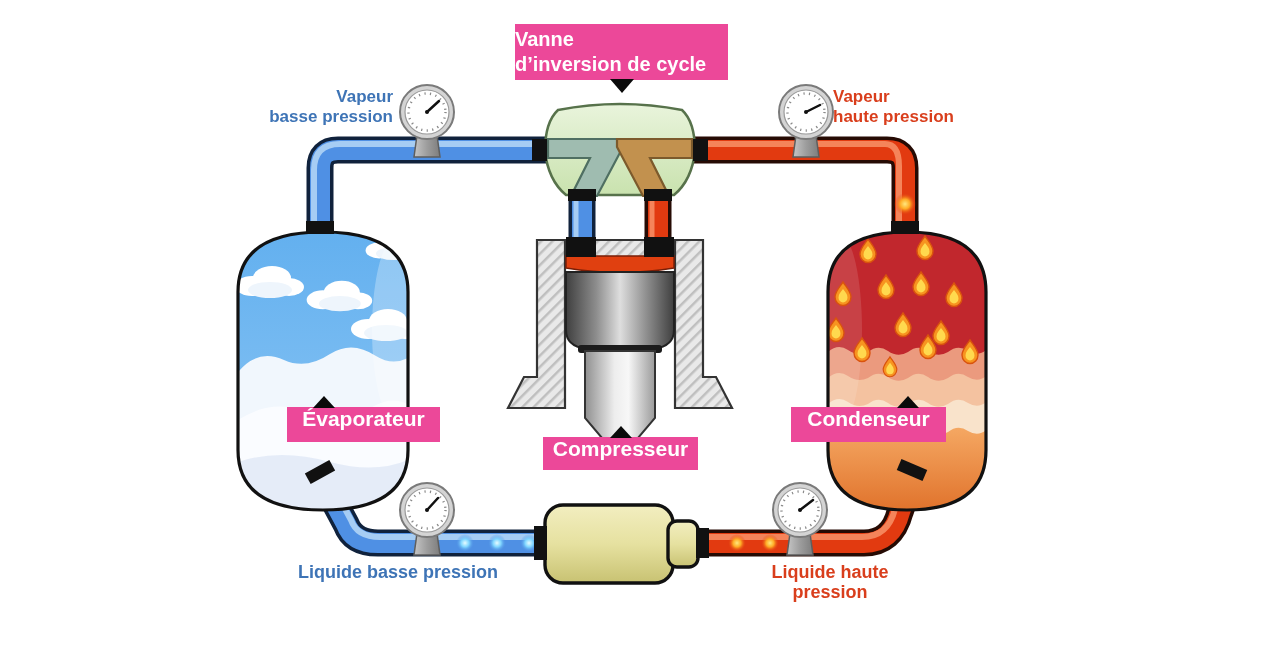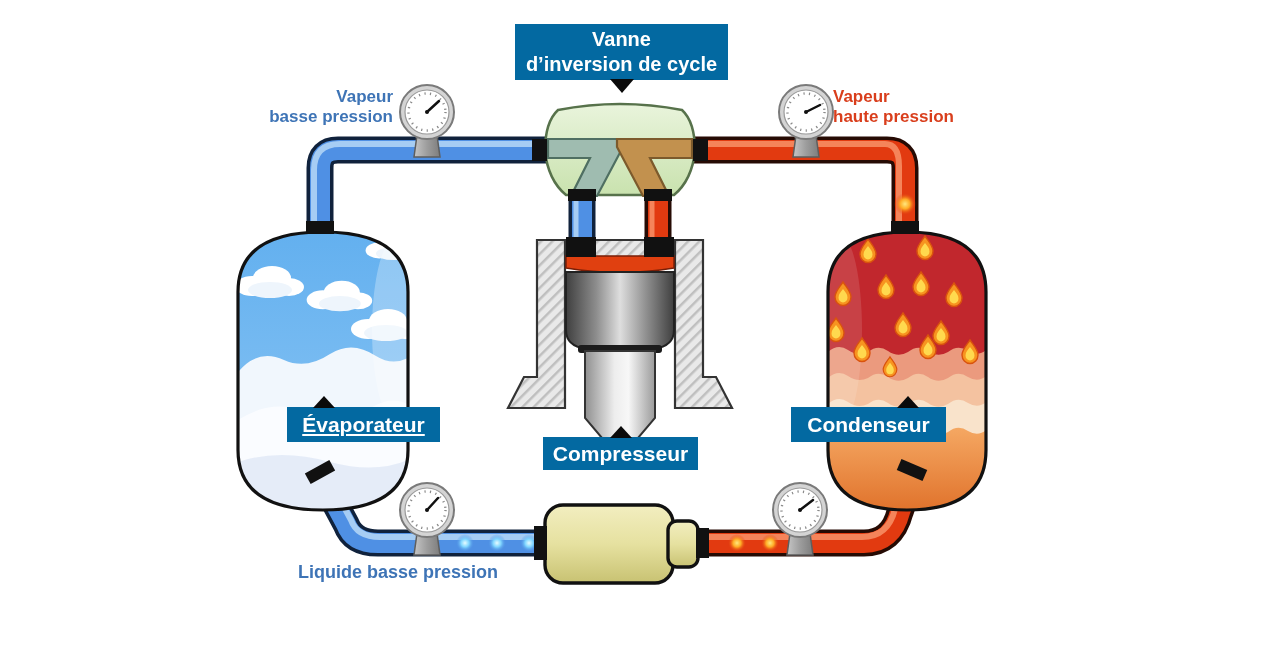--- a/index.html
+++ b/index.html
@@ -6,8 +6,8 @@
   #stage{position:relative;width:1280px;height:669px;background:#ffffff;overflow:hidden;
          font-family:"Liberation Sans",sans-serif;}
   #diagram-svg{position:absolute;left:0;top:0;}
-  .tag{position:absolute;background:#0369a1;color:#fff;font-weight:700;
-       display:flex;align-items:center;justify-content:center;text-align:center;}
+  .tag{position:absolute;background:#ec4899;color:#fff;font-weight:700;
+       display:flex;align-items:flex-start;justify-content:center;text-align:center;}
   .pointer-up{position:absolute;top:-11px;width:0;height:0;
        border-left:11px solid transparent;border-right:11px solid transparent;
        border-bottom:12px solid #0a0a0a;}

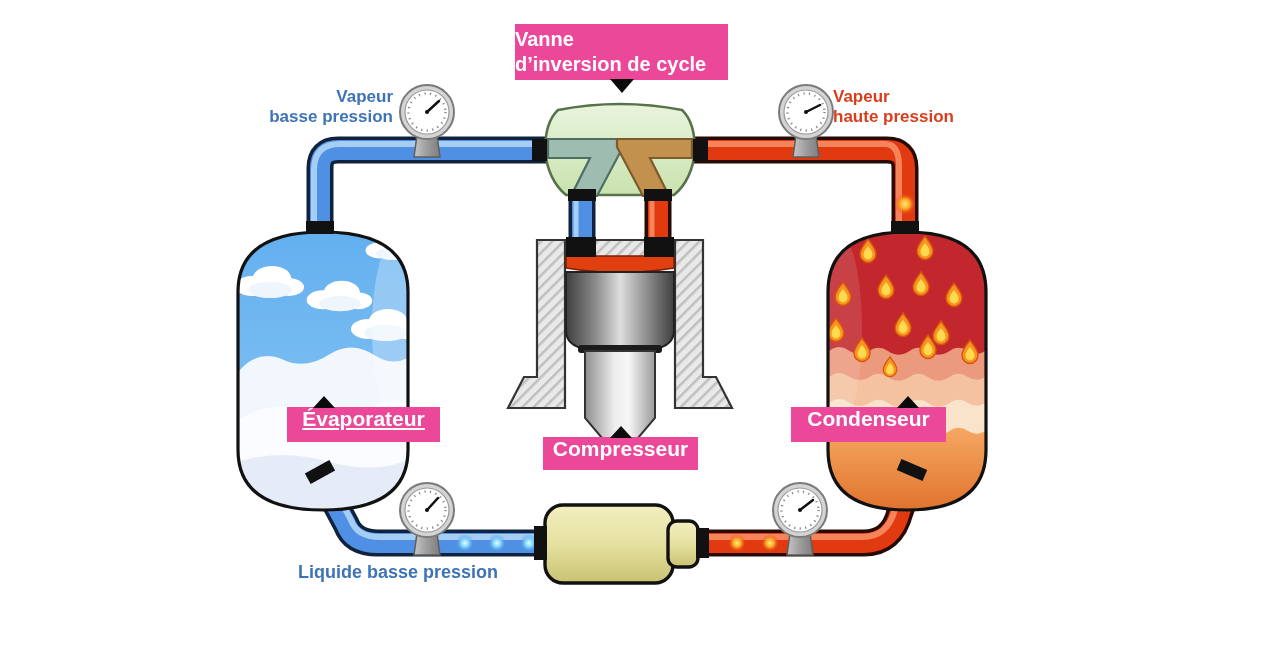--- a/index.html
+++ b/index.html
@@ -15,7 +15,7 @@
        border-left:12px solid transparent;border-right:12px solid transparent;
        border-top:14px solid #0a0a0a;}
   #tag-vanne{left:515px;top:24px;width:213px;height:56px;font-size:20px;line-height:25px;flex-direction:column;}
-  #tag-evap{left:287px;top:407px;width:153px;height:35px;font-size:21px;text-decoration:underline;}
+  #tag-evap{left:287px;top:407px;width:153px;height:35px;font-size:21px;}
   #tag-cond{left:791px;top:407px;width:155px;height:35px;font-size:21px;}
   #tag-comp{left:543px;top:437px;width:155px;height:33px;font-size:21px;}
   #tag-det{left:560px;top:594px;width:122px;height:33px;font-size:20px;}

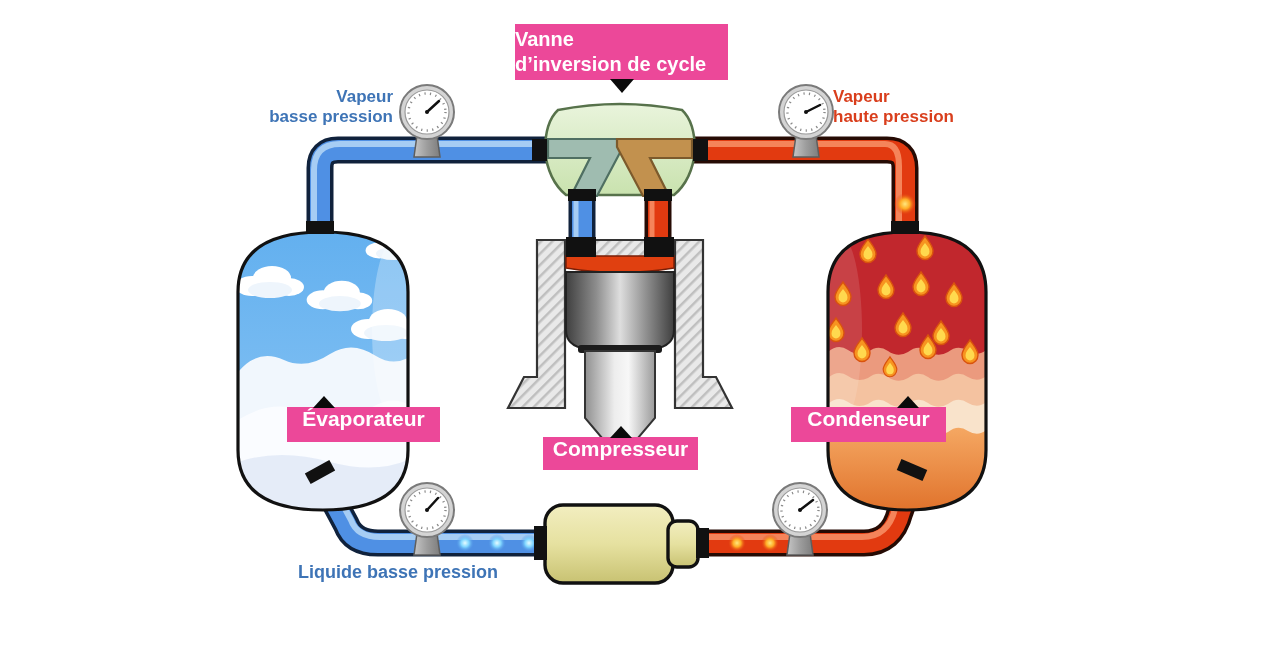--- a/index.html
+++ b/index.html
@@ -275,6 +275,9 @@
 <div class="flow lp-text" id="liquid-low">
   <span>Liquide basse pression</span>
 </div>
+<div class="flow hp-text" id="liquid-high">
+  <span>Liquide haute pression</span>
+</div>
 
 </div>
 

